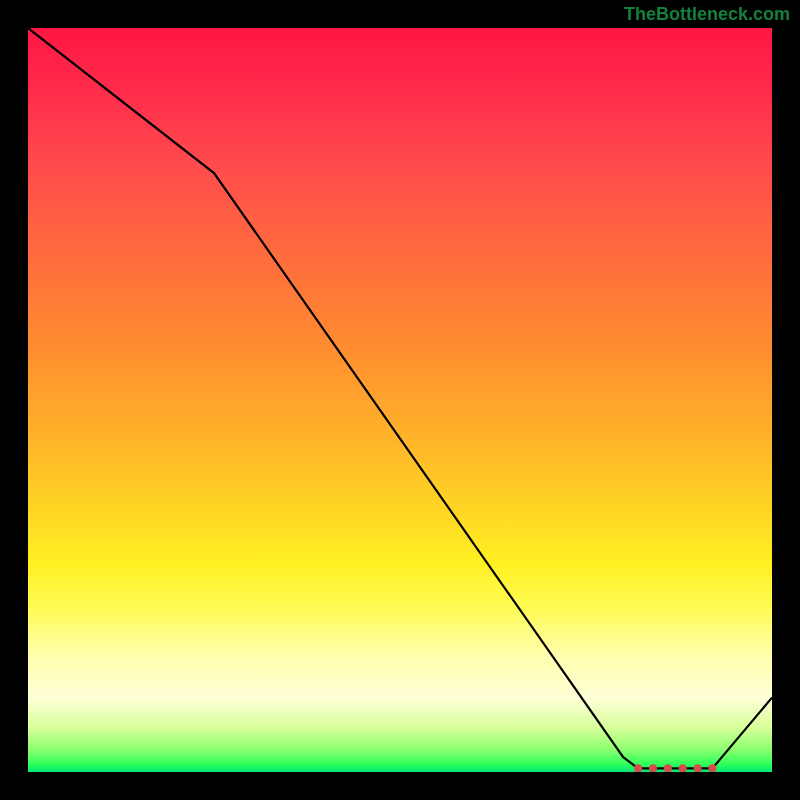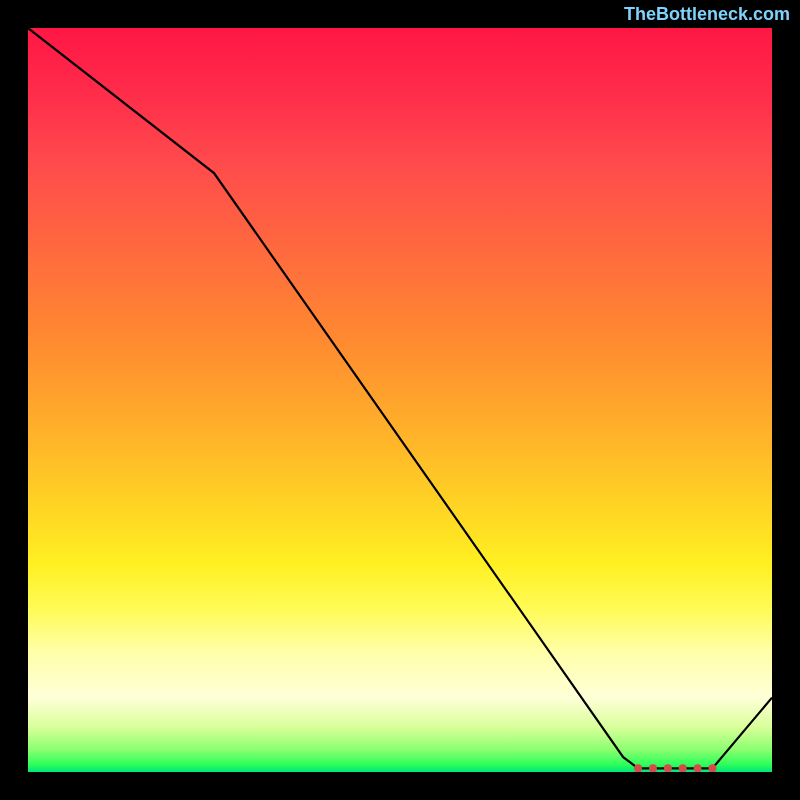--- a/index.html
+++ b/index.html
@@ -17,7 +17,7 @@
     right: 10px;
     font-size: 18px;
     font-weight: bold;
-    color: #7dd3fc;
+    color: #15803d;
     z-index: 10;
   }
   .plot {

